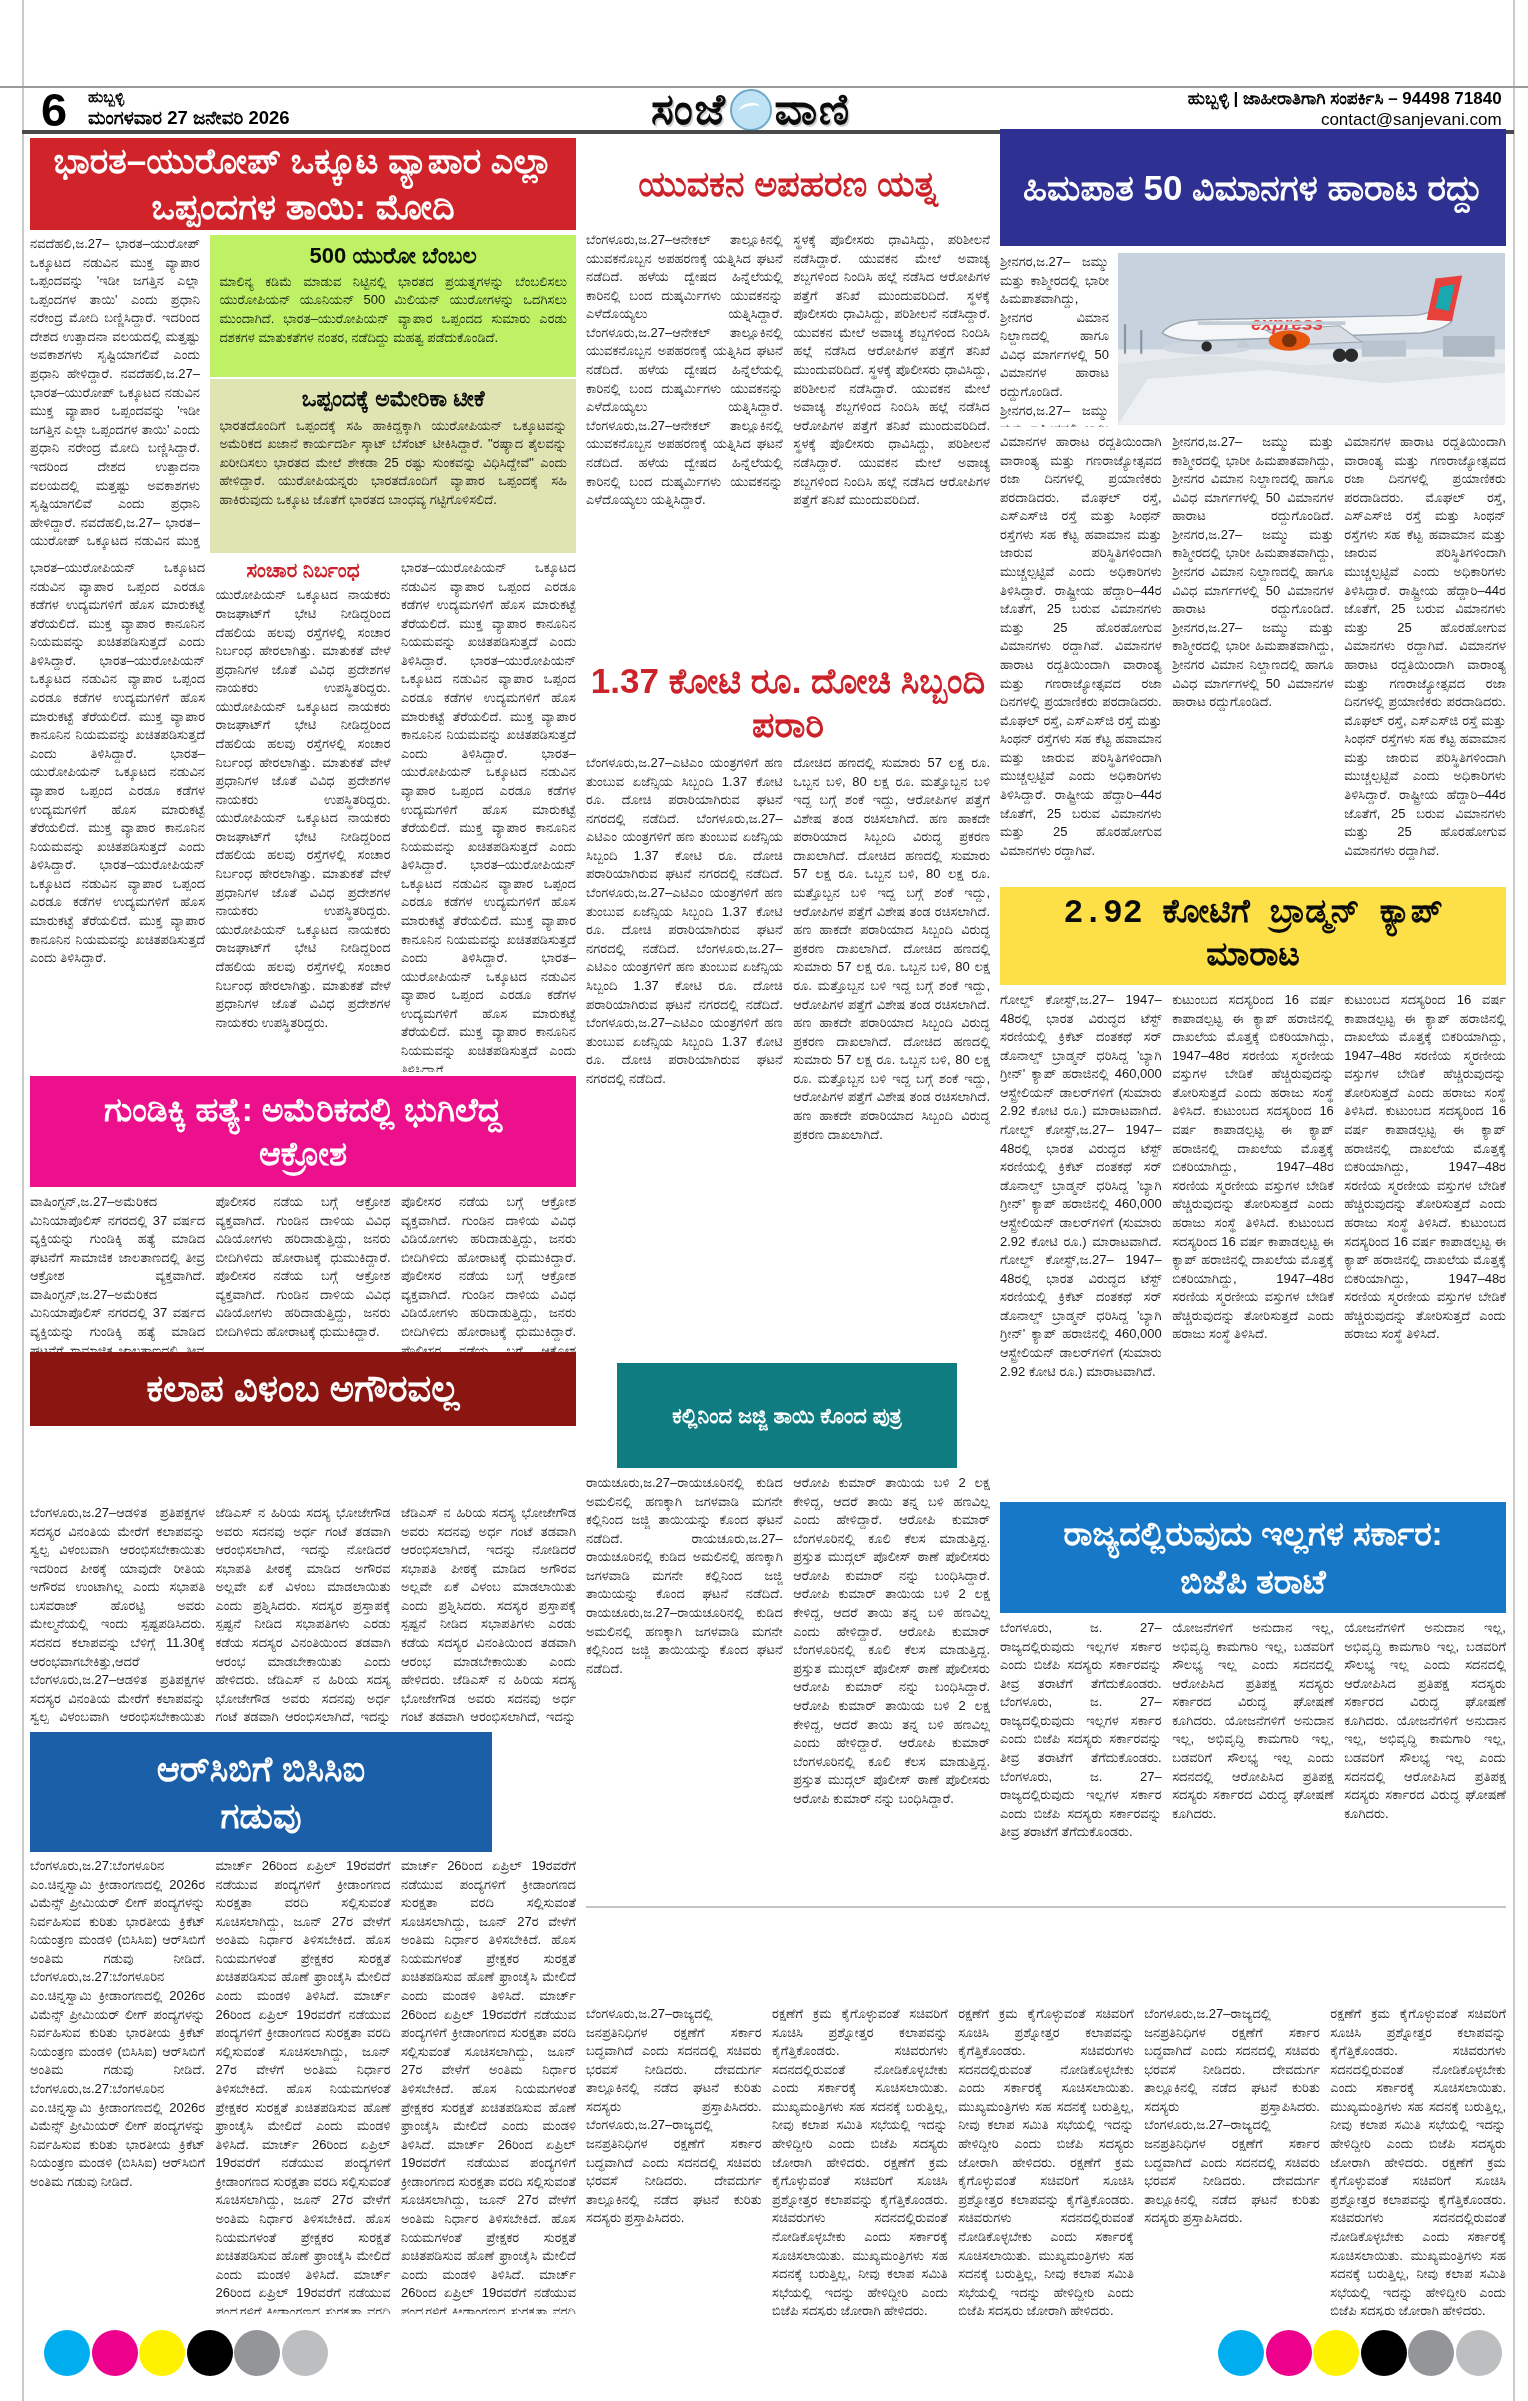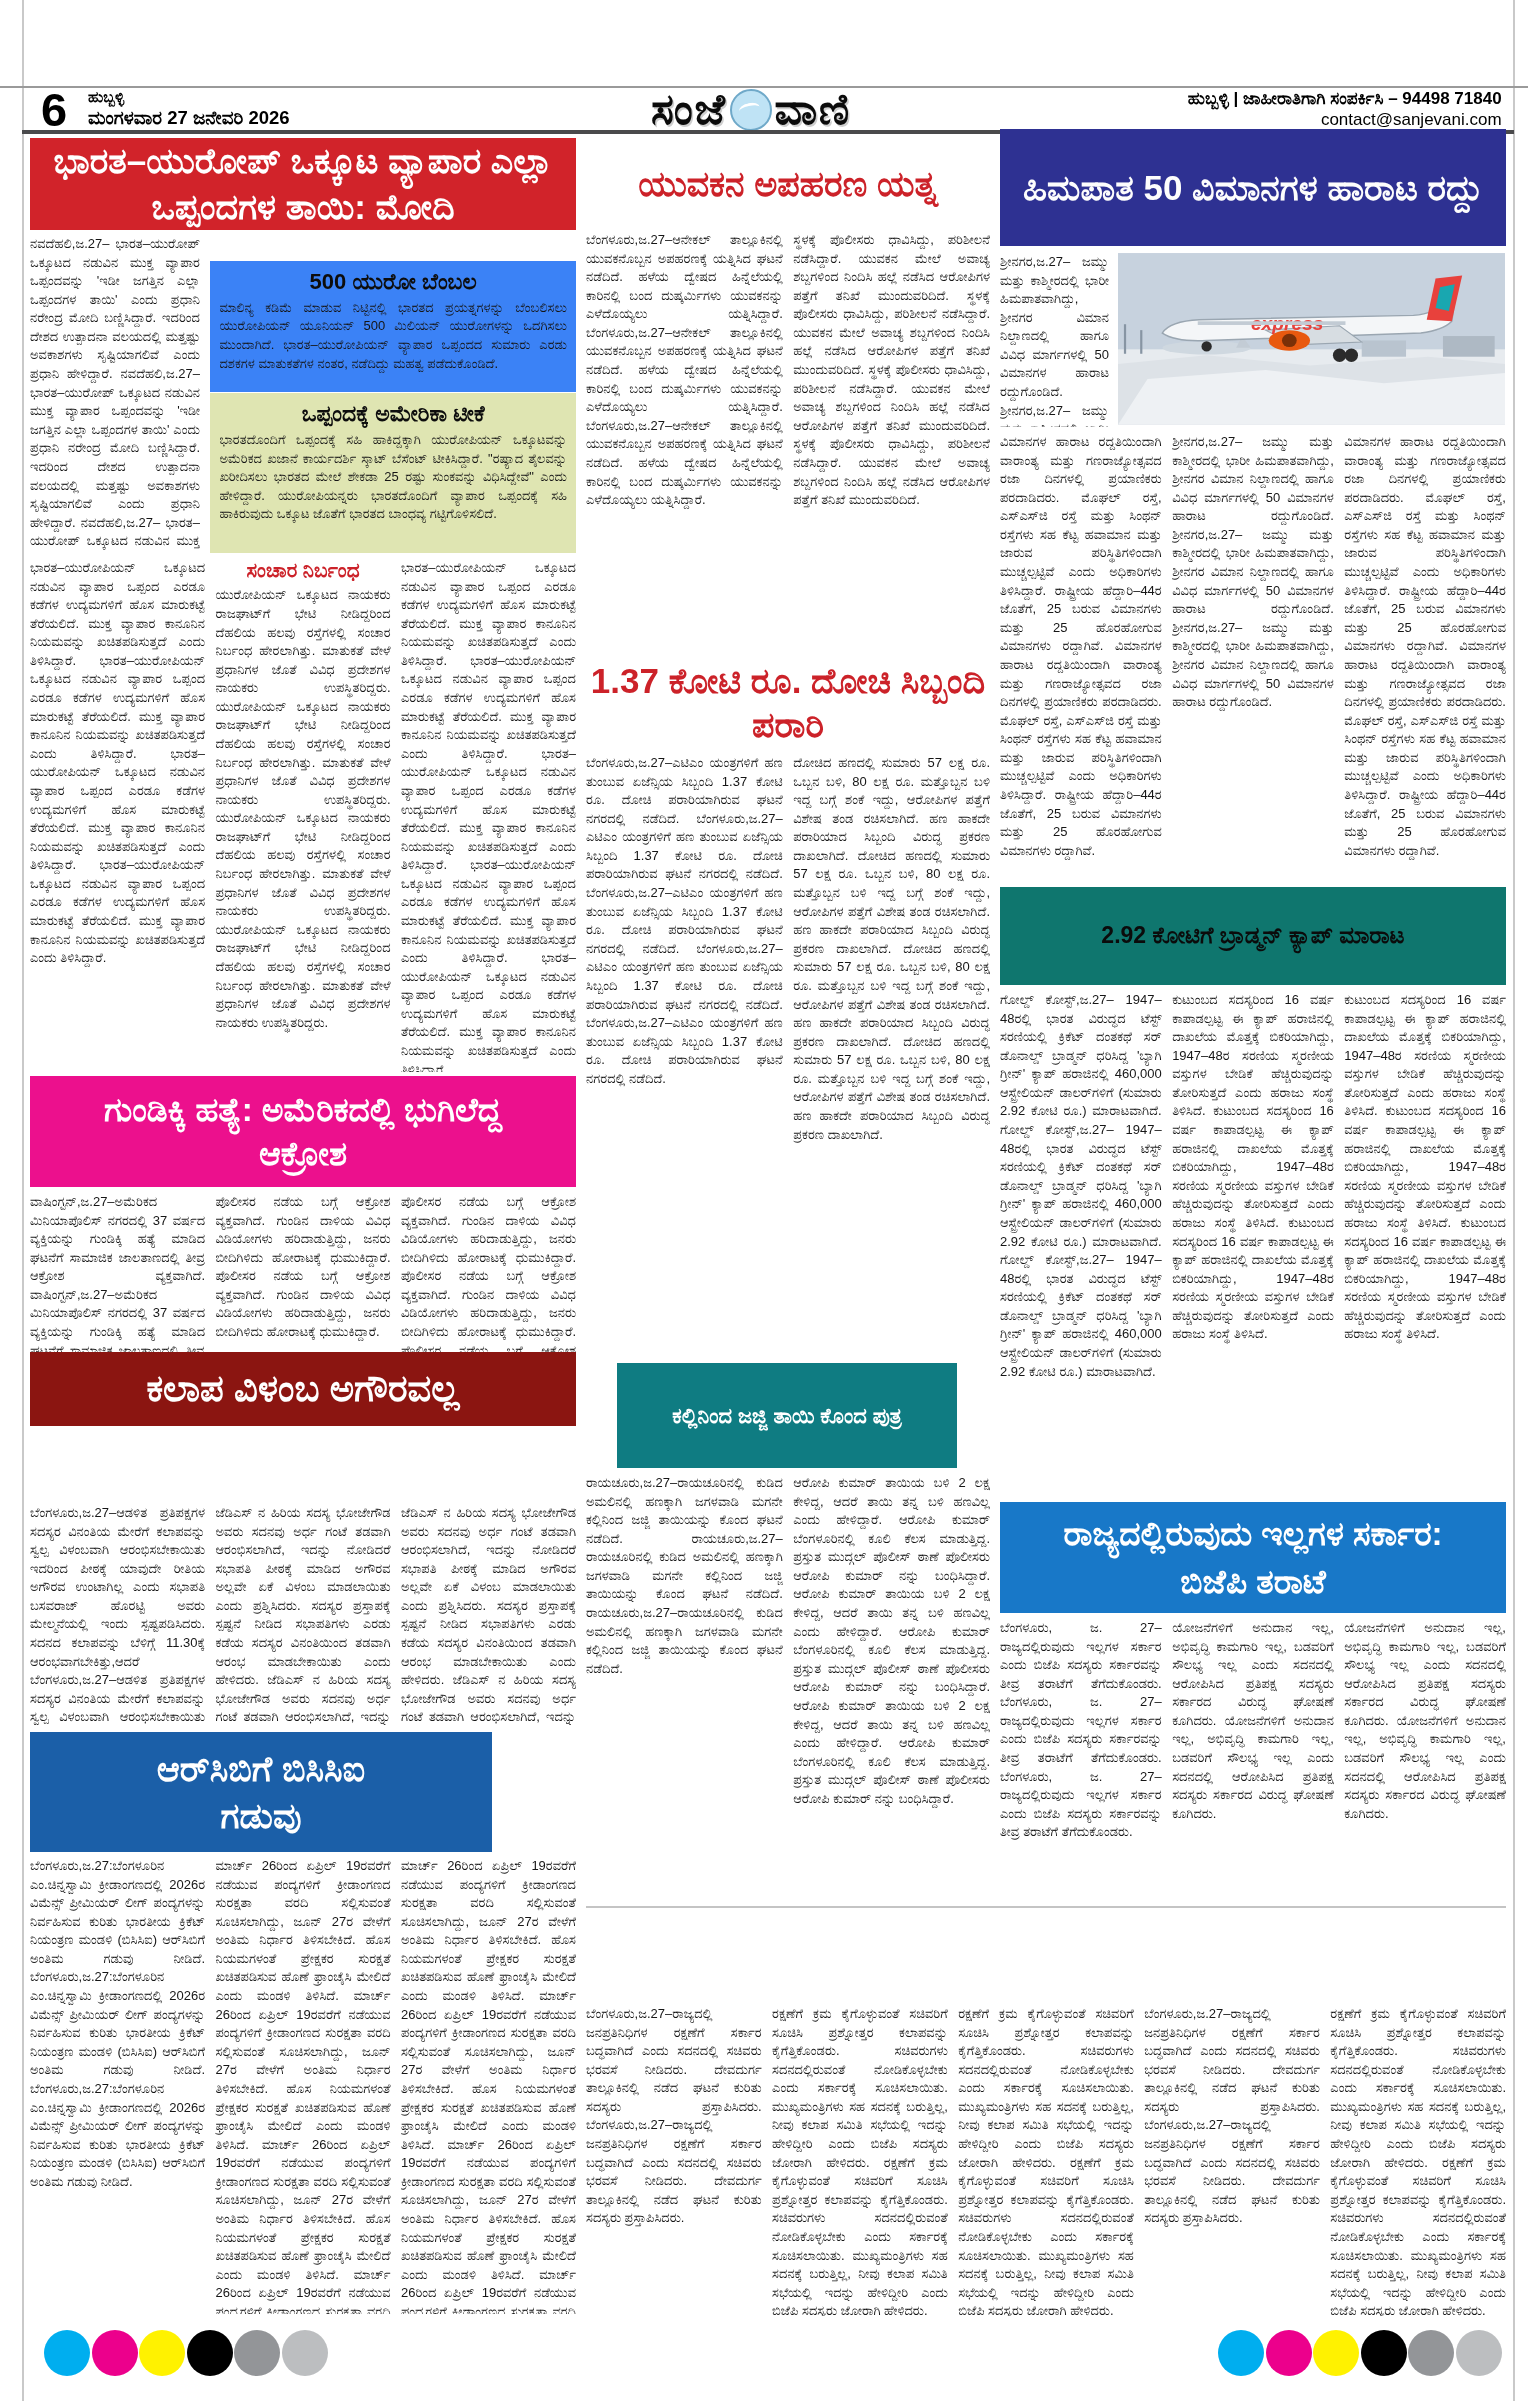--- a/index.html
+++ b/index.html
@@ -38,7 +38,7 @@
   .cols{display:flex;gap:10.4px;overflow:hidden;}
   .col{flex:1;overflow:hidden;}
   .panel{padding:6px 9px;overflow:hidden;}
-  .panel-pink{background:#3b82f6;margin-top:26px;}
+  .panel-pink{background:#bef264;}
   .panel-green{background:#dfe5b2;}
   .panel-title{font-size:22px;font-weight:bold;text-align:center;color:#0d0d0d;margin:1.5px 0 4.4px 0;}
   .subhead-red{color:#cc2229;font-size:20px;font-weight:bold;text-align:center;margin-bottom:4.4px;}

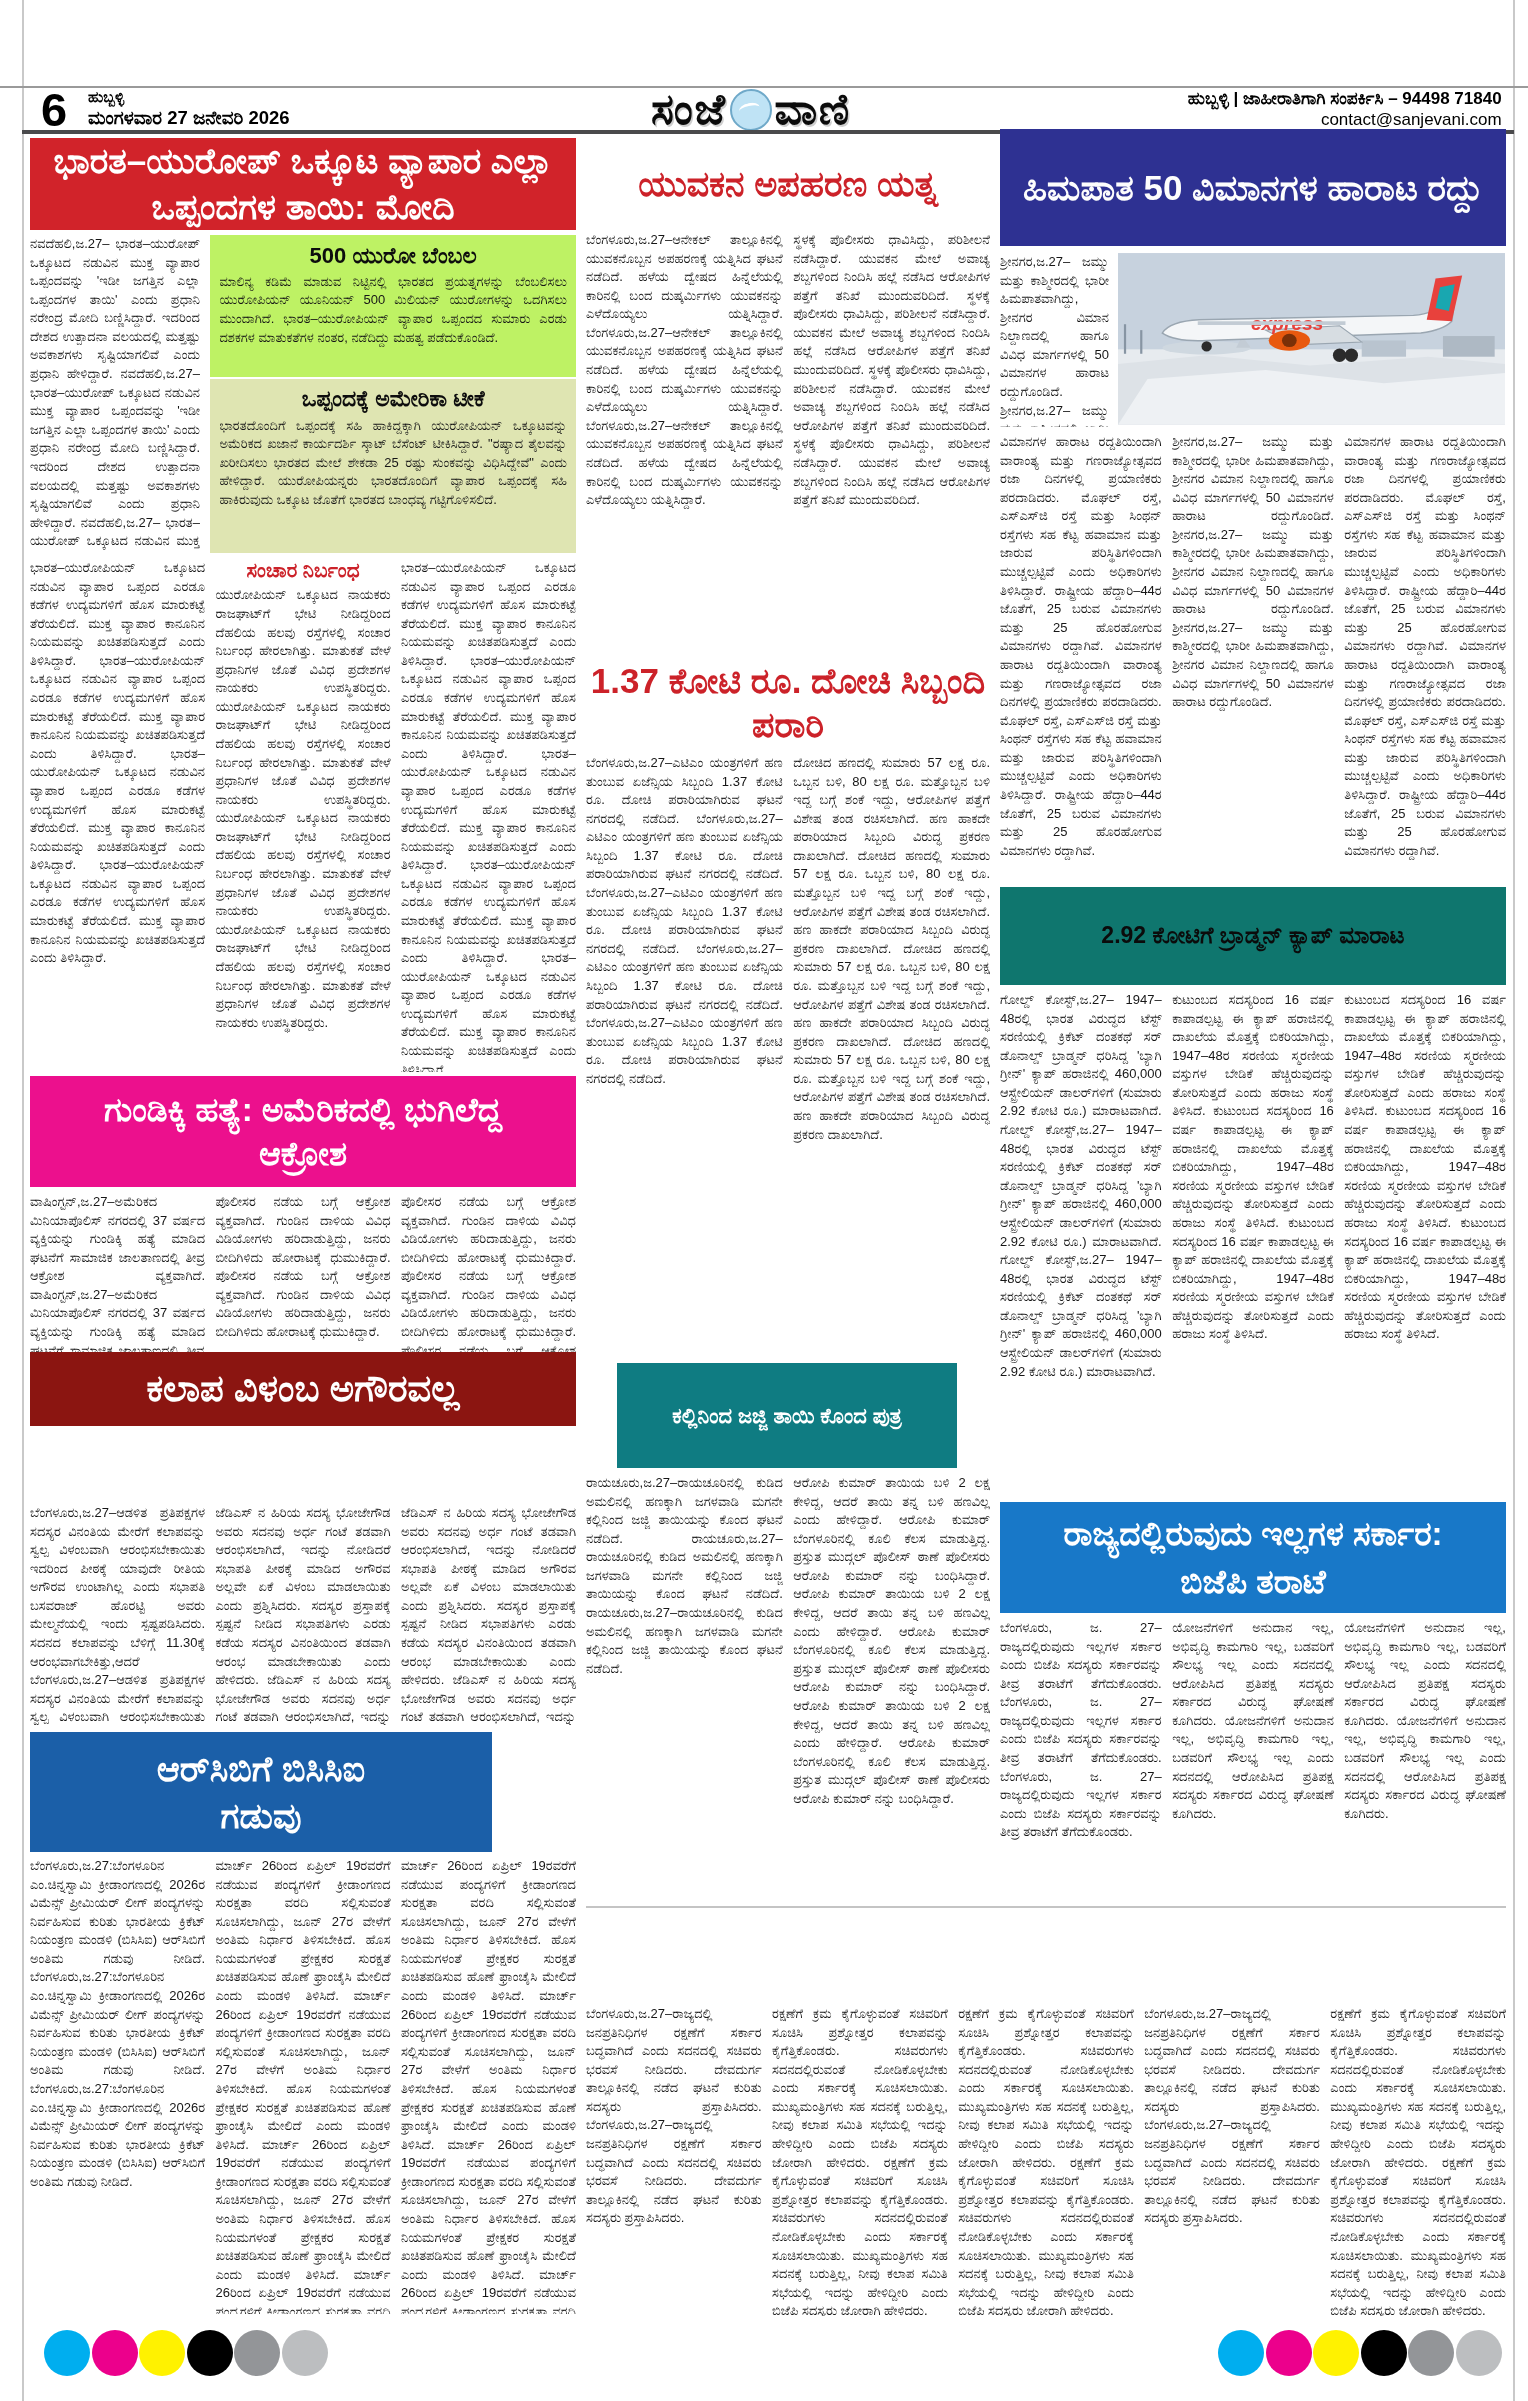--- a/index.html
+++ b/index.html
@@ -29,7 +29,7 @@
   .hl-maroon-box{background:#8b1511;color:#fff;font-size:37px;line-height:1.2;}
   .hl-blue-box{background:#1b5fa8;color:#fff;font-size:35px;line-height:1.35;}
   .hl-teal-box{background:#0f7c82;color:#fff;font-size:21px;line-height:1.4;}
-  .hl-yellow-box{background:#0f766e;color:#0b0b0b;font-size:23px;line-height:1.3;}
+  .hl-yellow-box{background:#fde047;color:#0b0b0b;font-size:33px;line-height:1.3;font-family:Liberation Mono, monospace;}
   .hl-bjpblue-box{background:#1878c8;color:#fff;font-size:33px;line-height:1.45;}
   .hl-purple-box{background:#8d2e8e;color:#fff;font-size:37px;line-height:1.2;}
   .hl-red-text{color:#cc2229;font-size:35px;font-weight:bold;text-align:center;line-height:1.25;}

